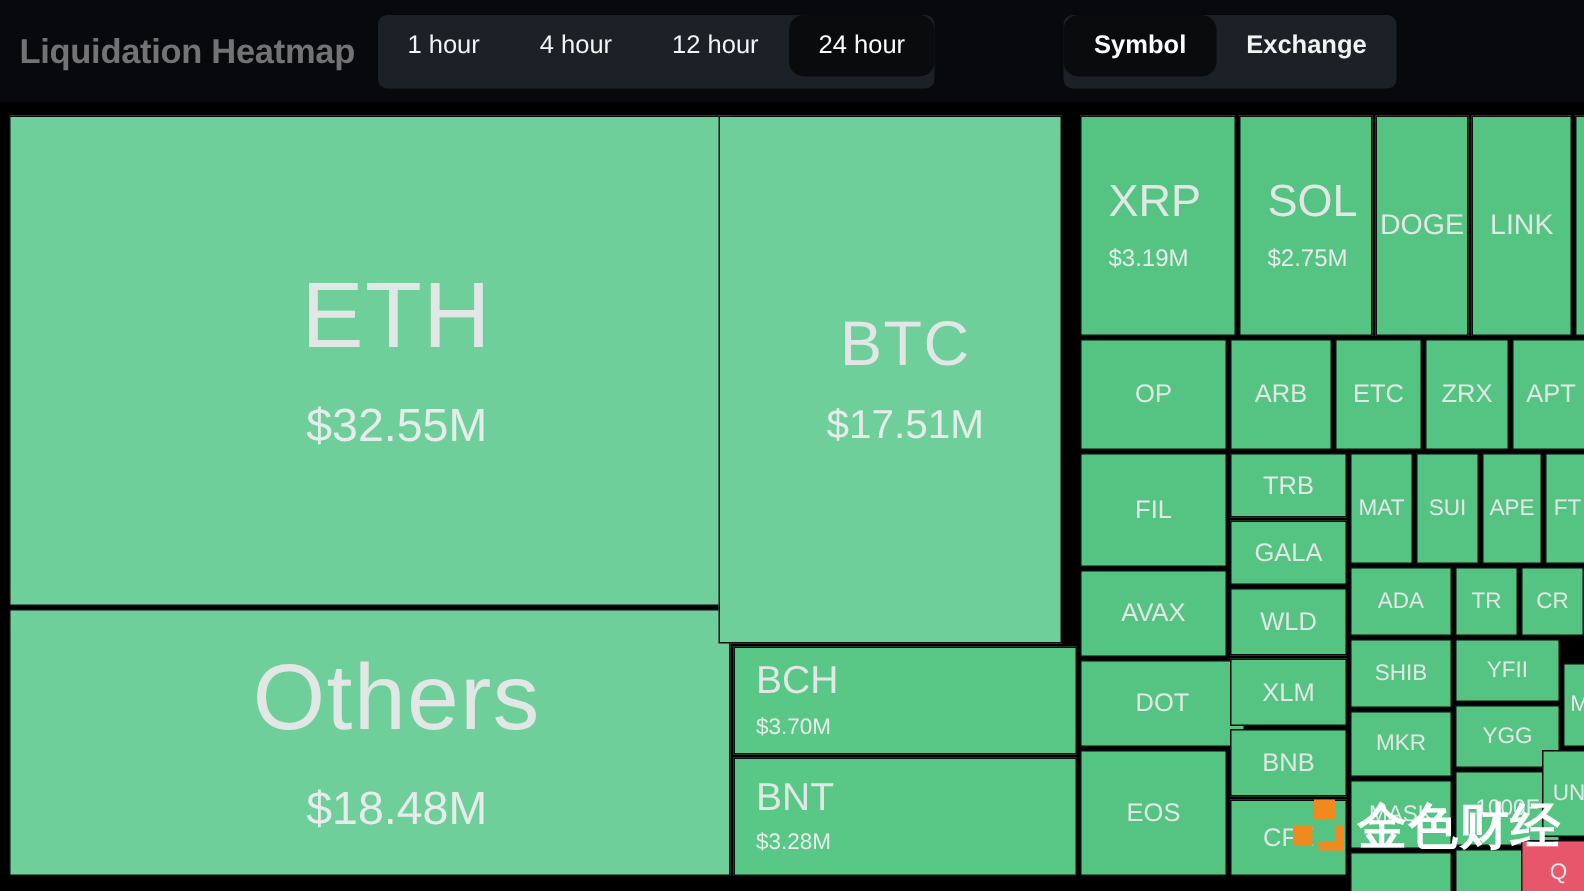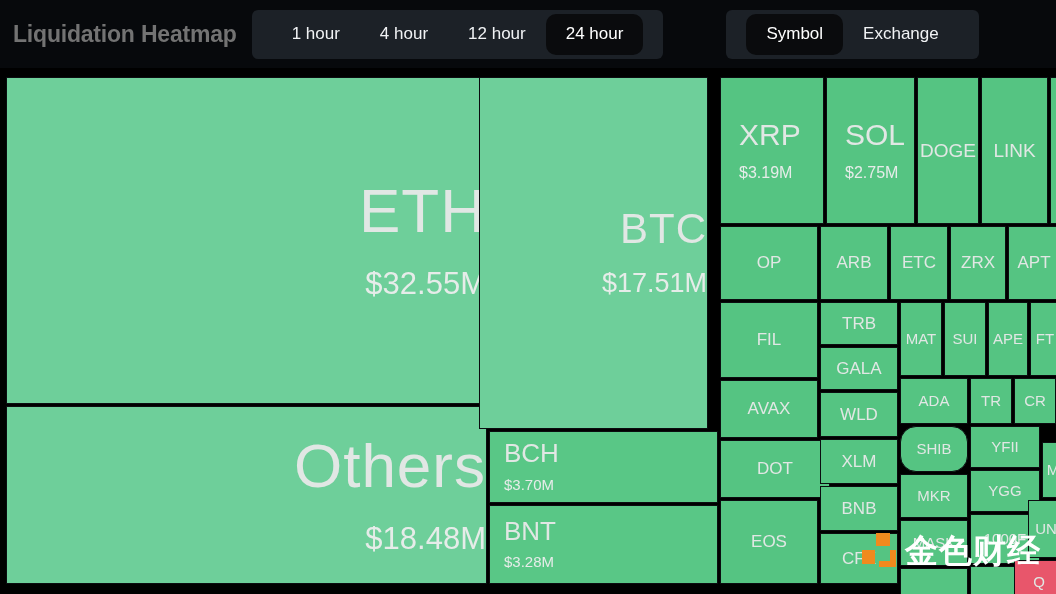--- a/index.html
+++ b/index.html
@@ -22,9 +22,9 @@
     margin-left: 13px; letter-spacing: -0.2px; white-space: nowrap;
   }
   .seg-group {
-    display: flex; align-items: center;
+    display: flex; align-items: flex-start;
     background: #1c2127; border-radius: 6px;
-    height: 49px; padding: 20px;
+    height: 49px; padding: 0;
   }
   .seg-group.g1 { margin-left: 15px; }
   .seg-group.g2 { margin-left: 63px; }

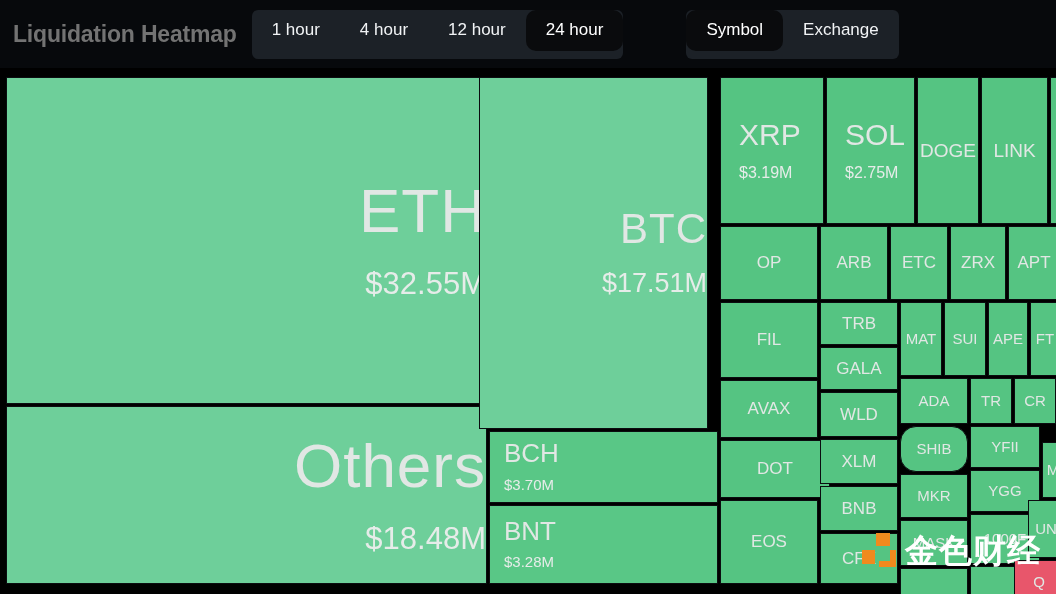--- a/index.html
+++ b/index.html
@@ -27,7 +27,7 @@
     height: 49px; padding: 0;
   }
   .seg-group.g1 { margin-left: 15px; }
-  .seg-group.g2 { margin-left: 63px; }
+  .seg-group.g2 { margin-left: 86px; font-weight: bold; }
   .seg {
     height: 41px; display: flex; align-items: center; justify-content: center;
     border-radius: 10px; padding: 0 20px;

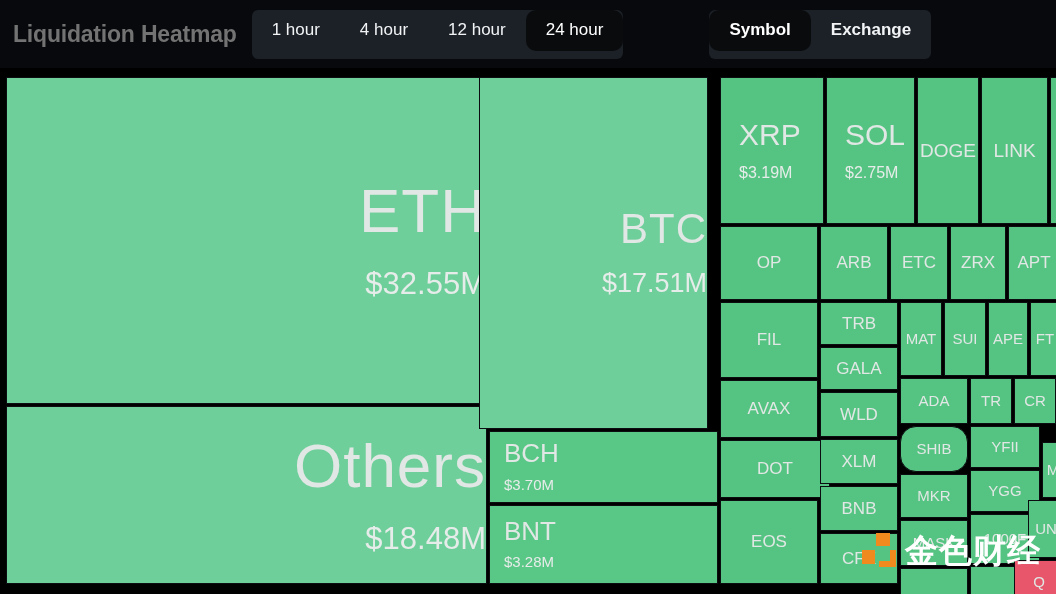--- a/index.html
+++ b/index.html
@@ -52,7 +52,7 @@
   .tile .val { white-space: nowrap; color: #e6ece9; line-height: 1.2; }
 
   
-  .tile.big { justify-content: center; align-items: flex-end; padding-left: 36px; }
+  .tile.big { justify-content: center; align-items: center; padding-left: 36px; }
   .tile.big .sym { font-size: 62px; letter-spacing: 1px; margin-bottom: 22px; }
   .tile.big .val { font-size: 31px; }
   .tile.btc.big { padding-left: 20px; }

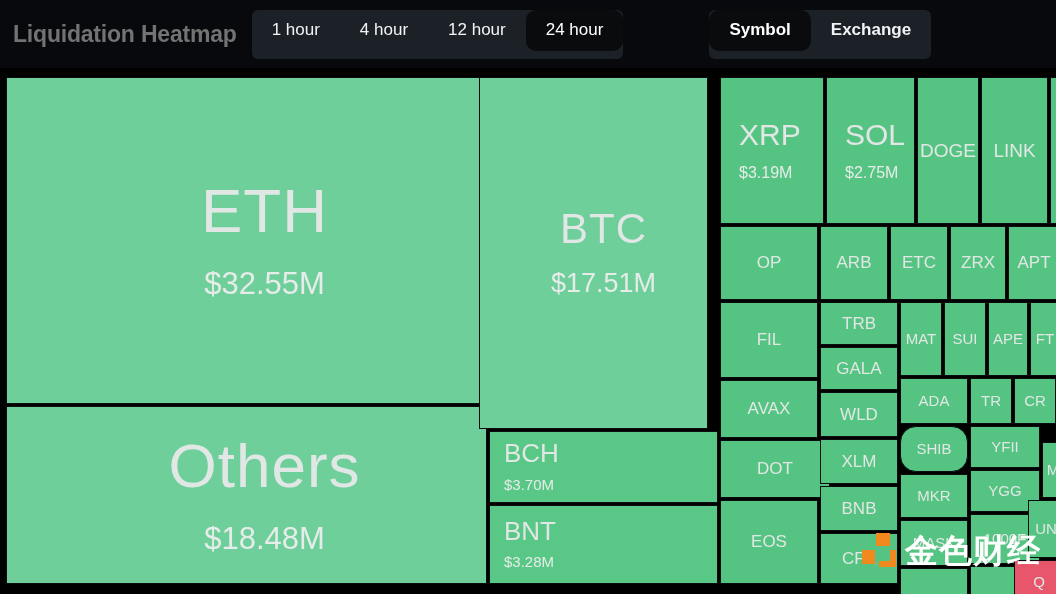--- a/index.html
+++ b/index.html
@@ -207,7 +207,7 @@
     <div class="tile sm plain" style="left:820px; top:318px; width:78px; height:45px;">
       <span class="sym">WLD</span>
     </div>
-    <div class="tile sm plain f15" style="left:900px; top:352px; width:68px; height:46px;border-radius:16px;">
+    <div class="tile sm plain f15" style="left:900px; top:352px; width:68px; height:46px;">
       <span class="sym">SHIB</span>
     </div>
     <div class="tile sm plain f15" style="left:970px; top:352px; width:70px; height:42px;">

